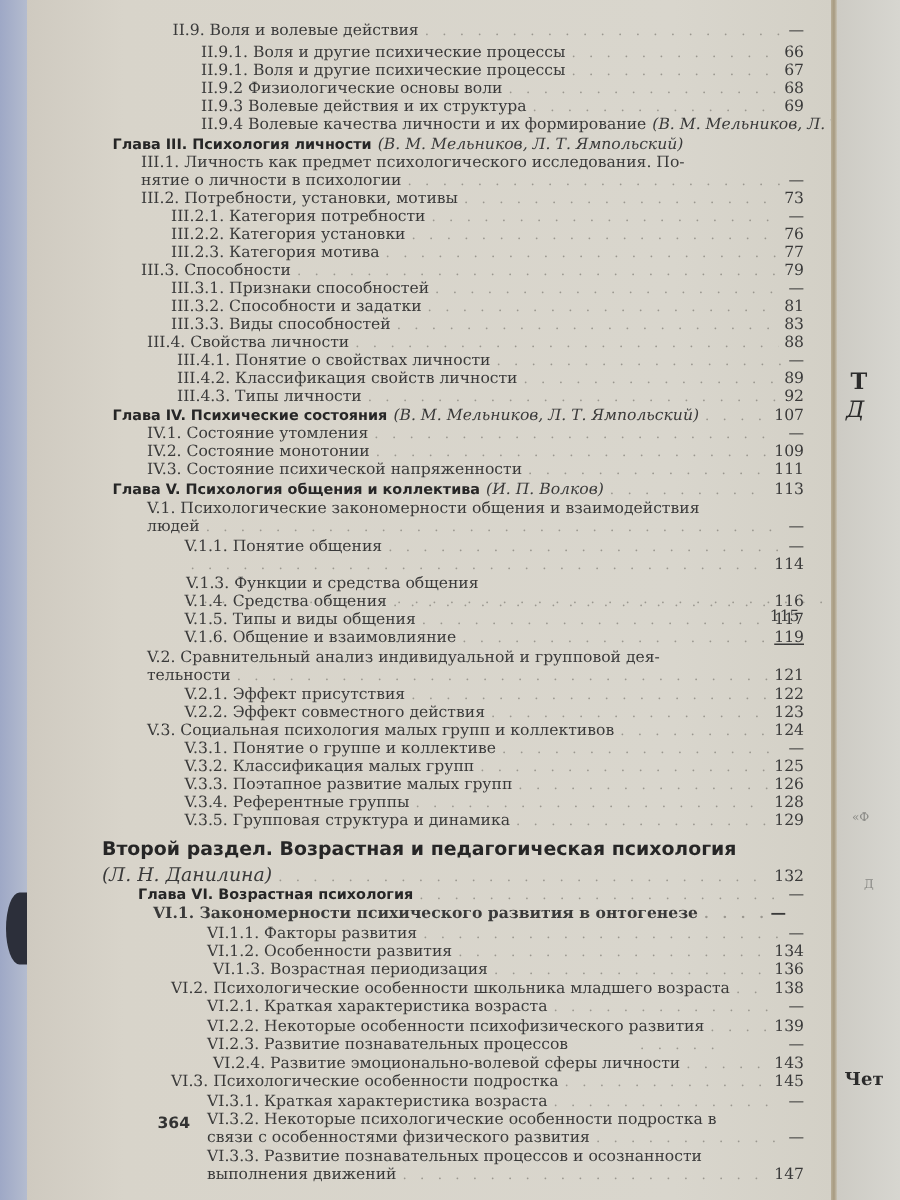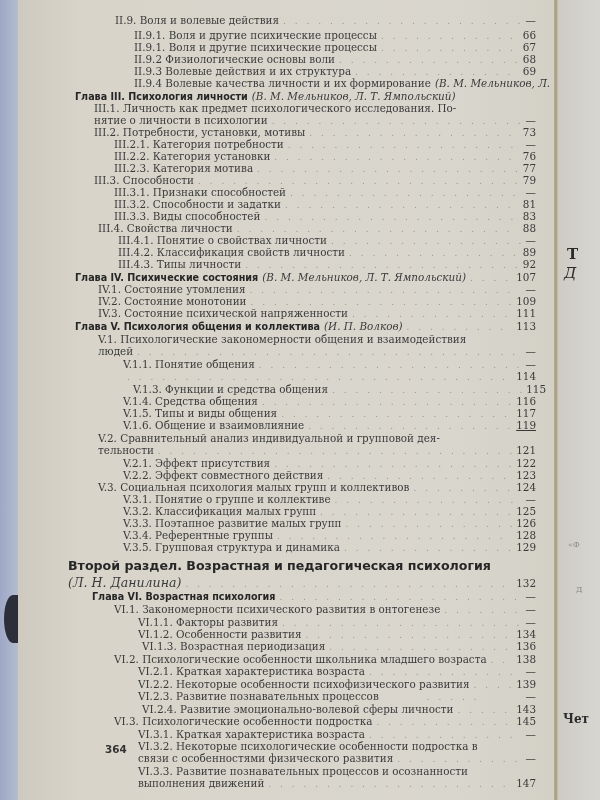--- a/index.html
+++ b/index.html
@@ -214,7 +214,7 @@
         <span class="dots">. . . . . . . . . . . . . . . . . . . . . . . . . . . . . . . . . . . . . . . . . . . . . . . . . . . . . . . . . . . . </span>
         <span class="pg" style="position: static; margin-left: auto;">114</span>
       </div>
-      <div class="row" style="left: 115px; top: 383px; width: 413px;">
+      <div class="row" style="left: 102px; top: 383px; width: 413px; flex-direction: column;">
         <span class="txt"><span>V.1.3. Функции и средства общения</span></span>
         <span class="dots">. . . . . . . . . . . . . . . . . . . . . . . . . . . . . . . . . . . . . . . . . . . . . . . . . . . . . . . . . . . . </span>
         <span class="pg" style="position: static; margin-left: auto;">115</span>

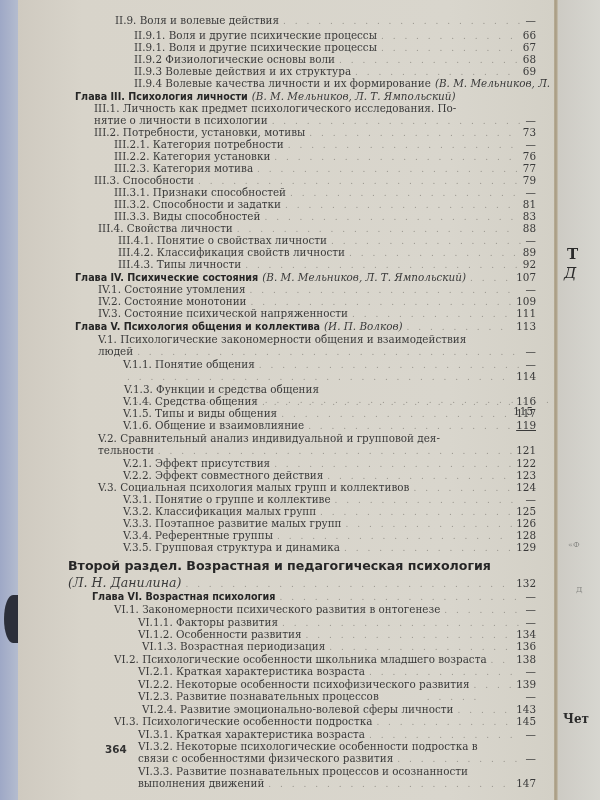--- a/index.html
+++ b/index.html
@@ -299,7 +299,7 @@
         <span class="dots">. . . . . . . . . . . . . . . . . . . . . . . . . . . . . . . . . . . . . . . . . . . . . . . . . . . . . . . . . . . . </span>
         <span class="pg" style="position: static; margin-left: auto;">—</span>
       </div>
-      <div class="row" style="left: 96px; top: 603px; width: 422px;">
+      <div class="row" style="left: 84px; top: 603px; width: 422px; font-weight: bold;">
         <span class="txt"><span>VI.1. Закономерности психического развития в онтогенезе</span></span>
         <span class="dots">. . . . . . . . . . . . . . . . . . . . . . . . . . . . . . . . . . . . . . . . . . . . . . . . . . . . . . . . . . . . </span>
         <span class="pg" style="position: static; margin-left: auto;">—</span>

